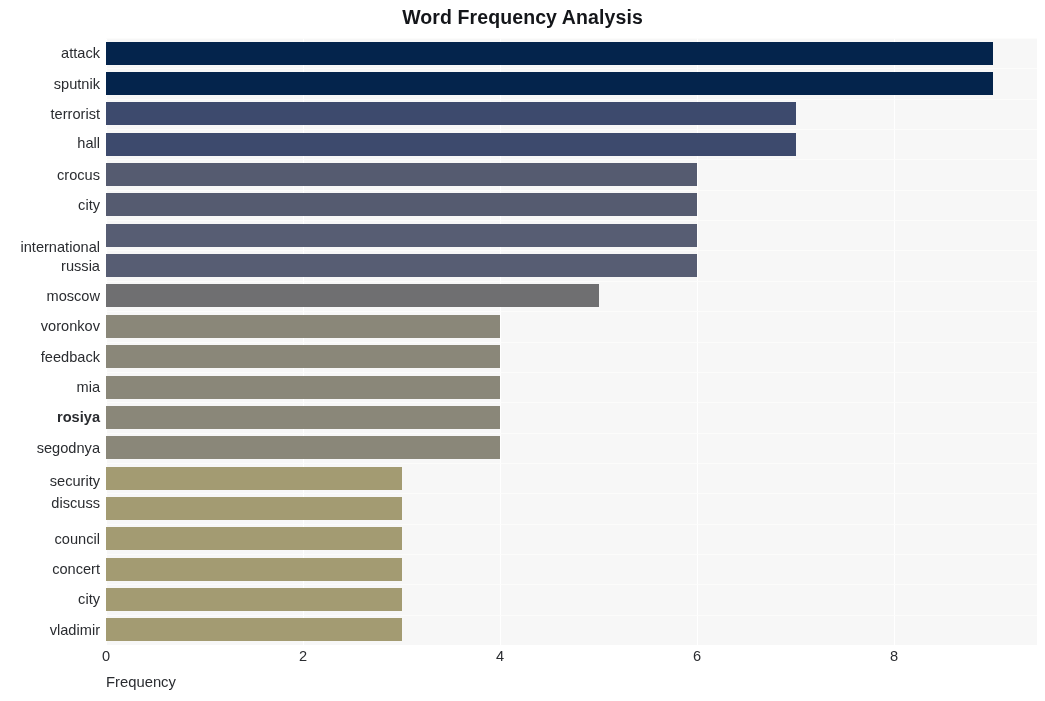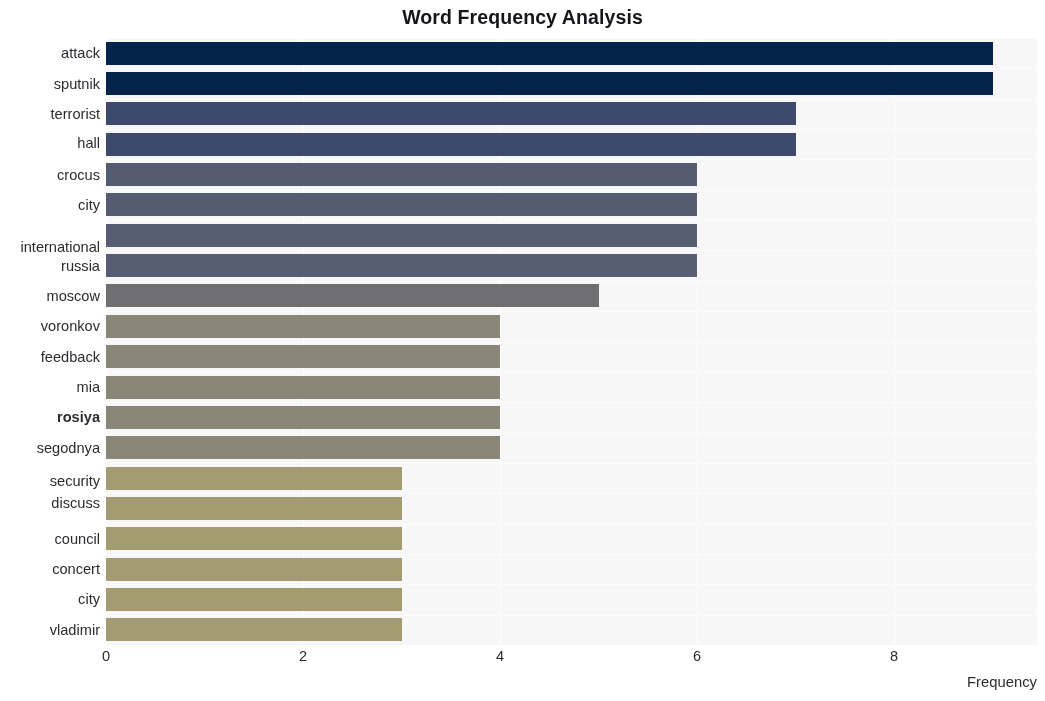--- a/index.html
+++ b/index.html
@@ -97,7 +97,7 @@
     left: 106px;
     top: 674px;
     width: 931px;
-    text-align: right;
+    text-align: left;
     font-size: 14.8px;
     color: #2a2c30;
   }

